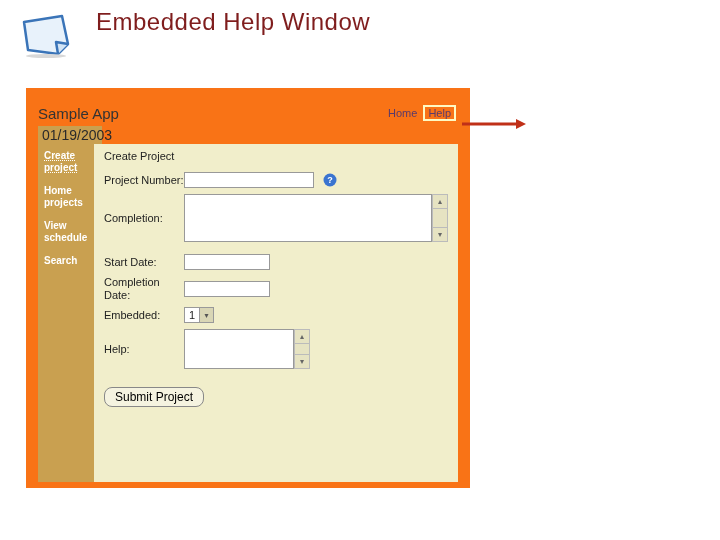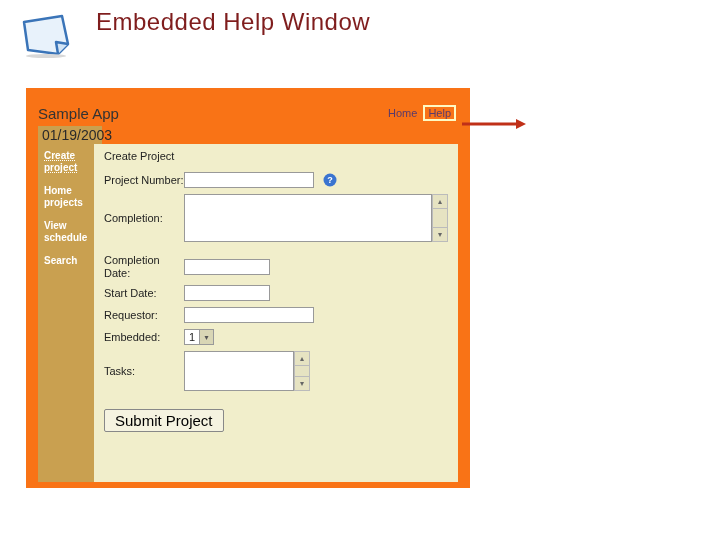--- a/index.html
+++ b/index.html
@@ -274,12 +274,12 @@
       <div style="height:6px"></div>
 
       <div class="form-row">
+        <span class="form-label">Start Date:</span>
+        <input class="text-input sm" value="" style="">
+      </div>
+
+      <div class="form-row">
         <span class="form-label">Completion Date:</span>
-        <input class="text-input sm" value="" style="">
-      </div>
-
-      <div class="form-row">
-        <span class="form-label">Start Date:</span>
         <input class="text-input sm" value="" style="">
       </div>
 

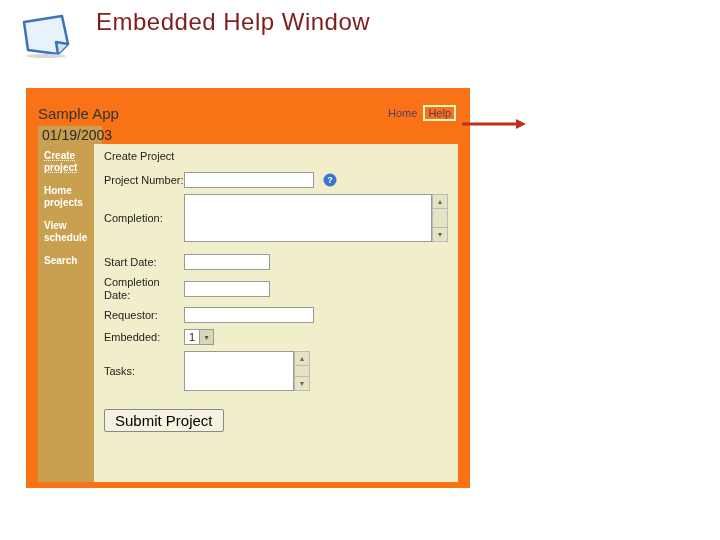--- a/index.html
+++ b/index.html
@@ -283,10 +283,6 @@
         <input class="text-input sm" value="" style="">
       </div>
 
-      <div class="form-row">
-        <span class="form-label">Requestor:</span>
-        <input class="text-input" value="" style="">
-      </div>
 
       <div class="form-row">
         <span class="form-label">Embedded:</span>

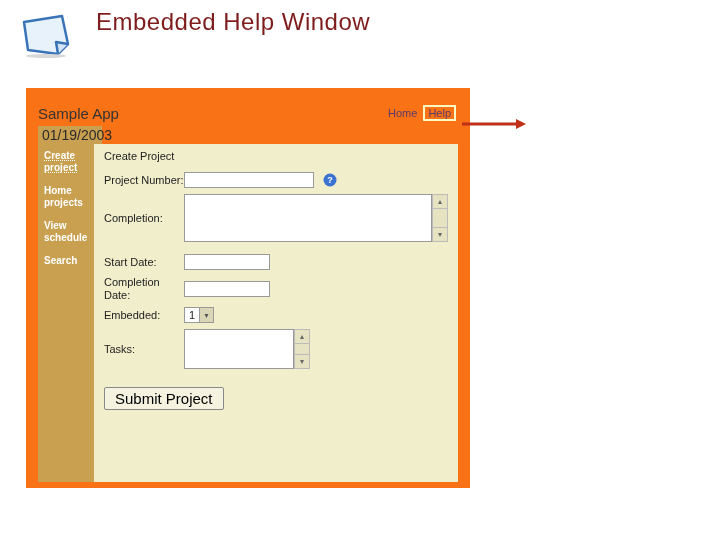--- a/index.html
+++ b/index.html
@@ -293,7 +293,7 @@
       </div>
 
       <div class="form-row">
-        <span class="form-label">Tasks:</span>
+        <span class="form-label">Help:</span>
         <div class="listbox-wrap">
           <div class="listbox"></div>
           <div class="listbox-scroll">

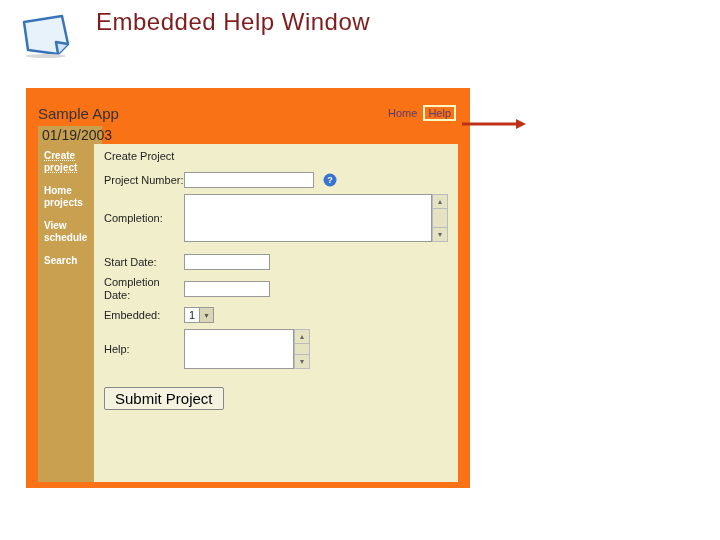--- a/index.html
+++ b/index.html
@@ -198,10 +198,10 @@
   .submit-btn {
     margin-top: 12px;
     padding: 2px 10px;
-    font-size: 15px;
+    font-size: 12px;
     background: #f5f3e0;
     border: 1px solid #888;
-    border-radius: 2px;
+    border-radius: 8px;
     cursor: pointer;
   }
   .arrow {

